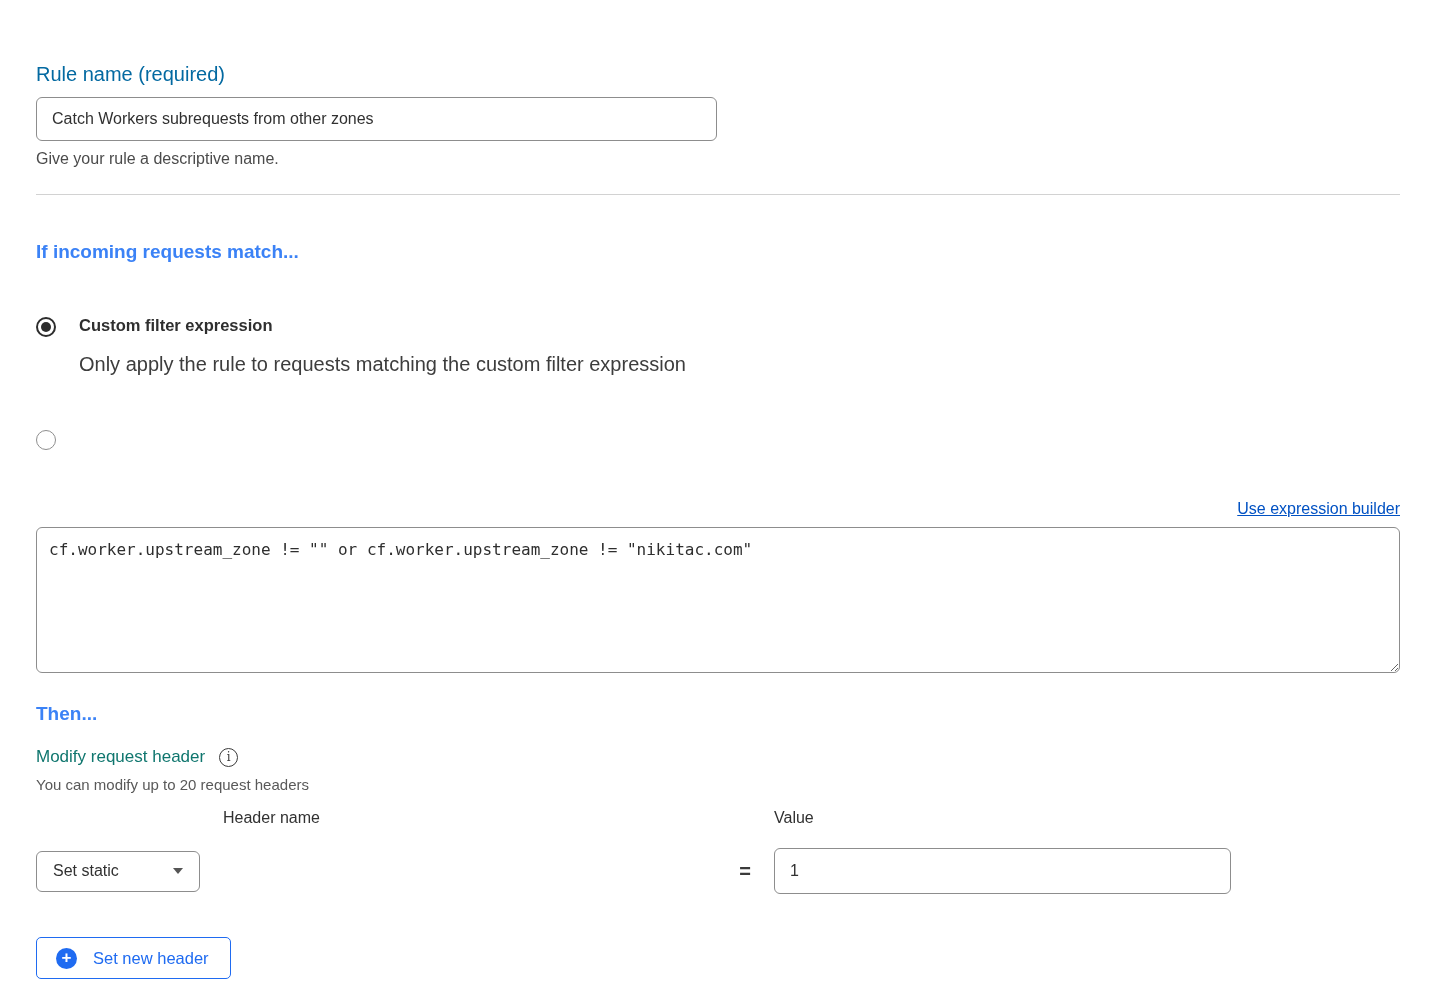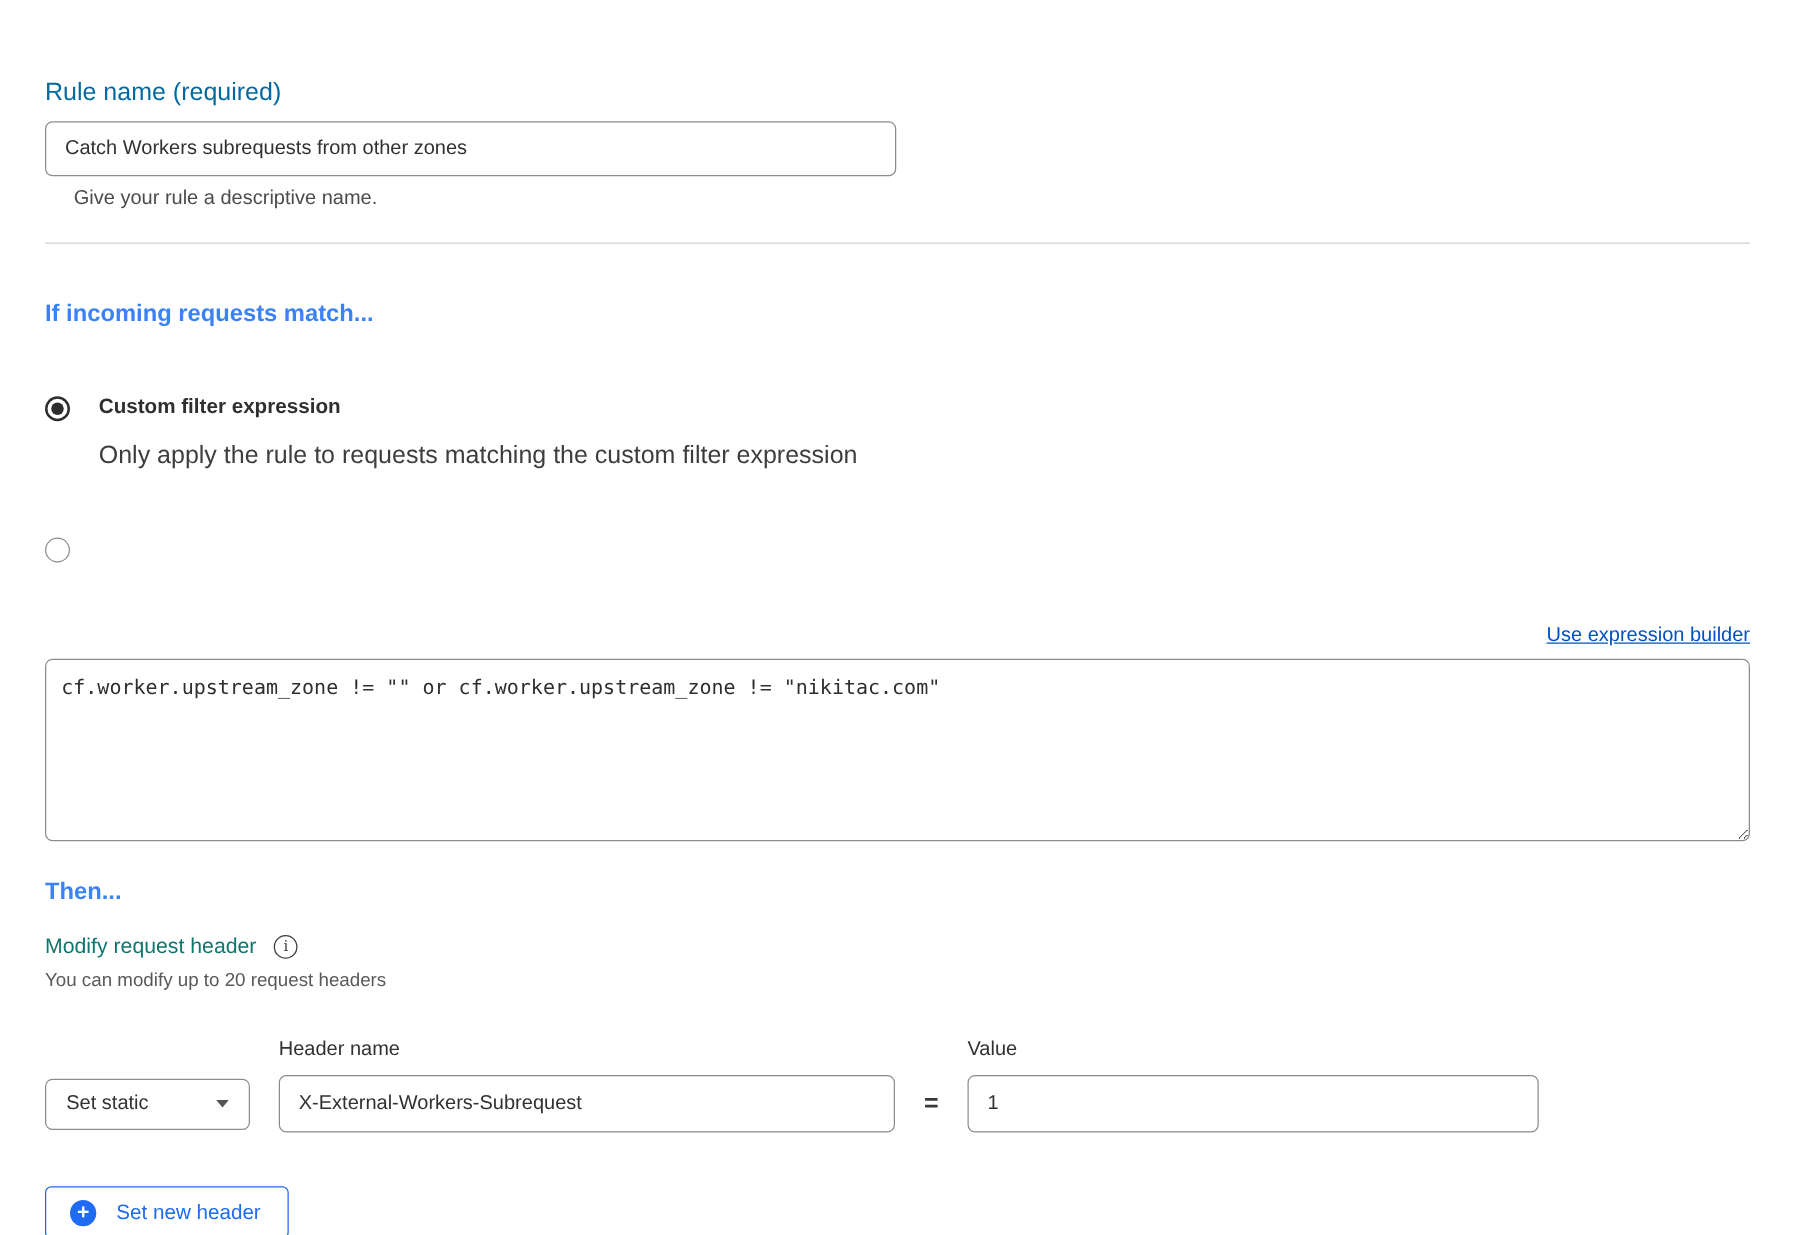--- a/index.html
+++ b/index.html
@@ -33,7 +33,7 @@
     outline: none;
     background: #fff;
   }
-  .help-text { margin-top: 9px; font-size: 16px; color: #4b4b4b; margin-left: 23px; }
+  .help-text { margin-top: 9px; font-size: 16px; color: #4b4b4b; }
 
   .divider {
     border: none;

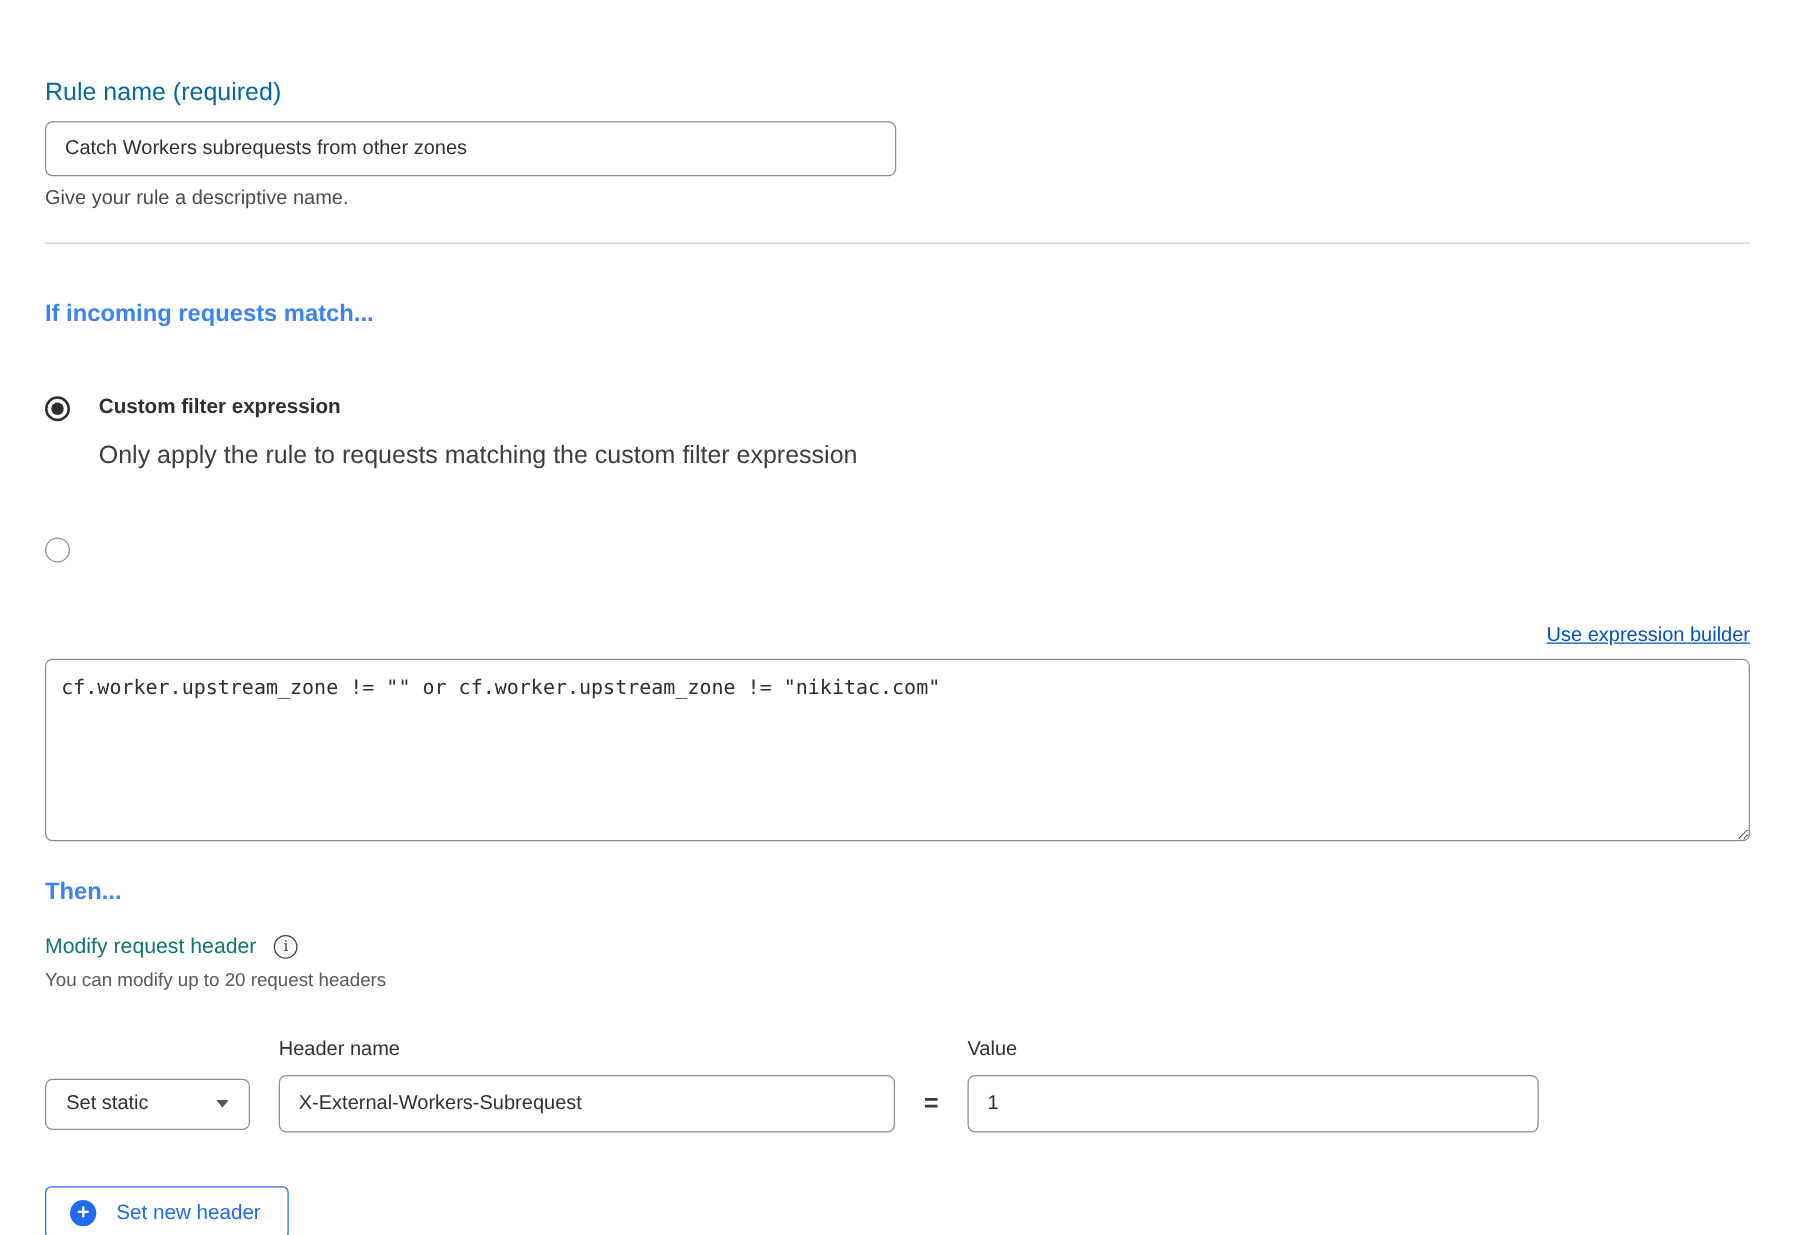--- a/index.html
+++ b/index.html
@@ -126,11 +126,11 @@
 
   
   .header-grid {
-    margin-top: 38px;
+    margin-top: 16px;
     display: grid;
     grid-template-columns: 164px 23px 493px 58px 457px;
     grid-template-rows: auto auto;
-    row-gap: 11px;
+    row-gap: 21px;
     align-items: center;
   }
   .col-label { font-size: 16px; color: #313131; align-self: end; }

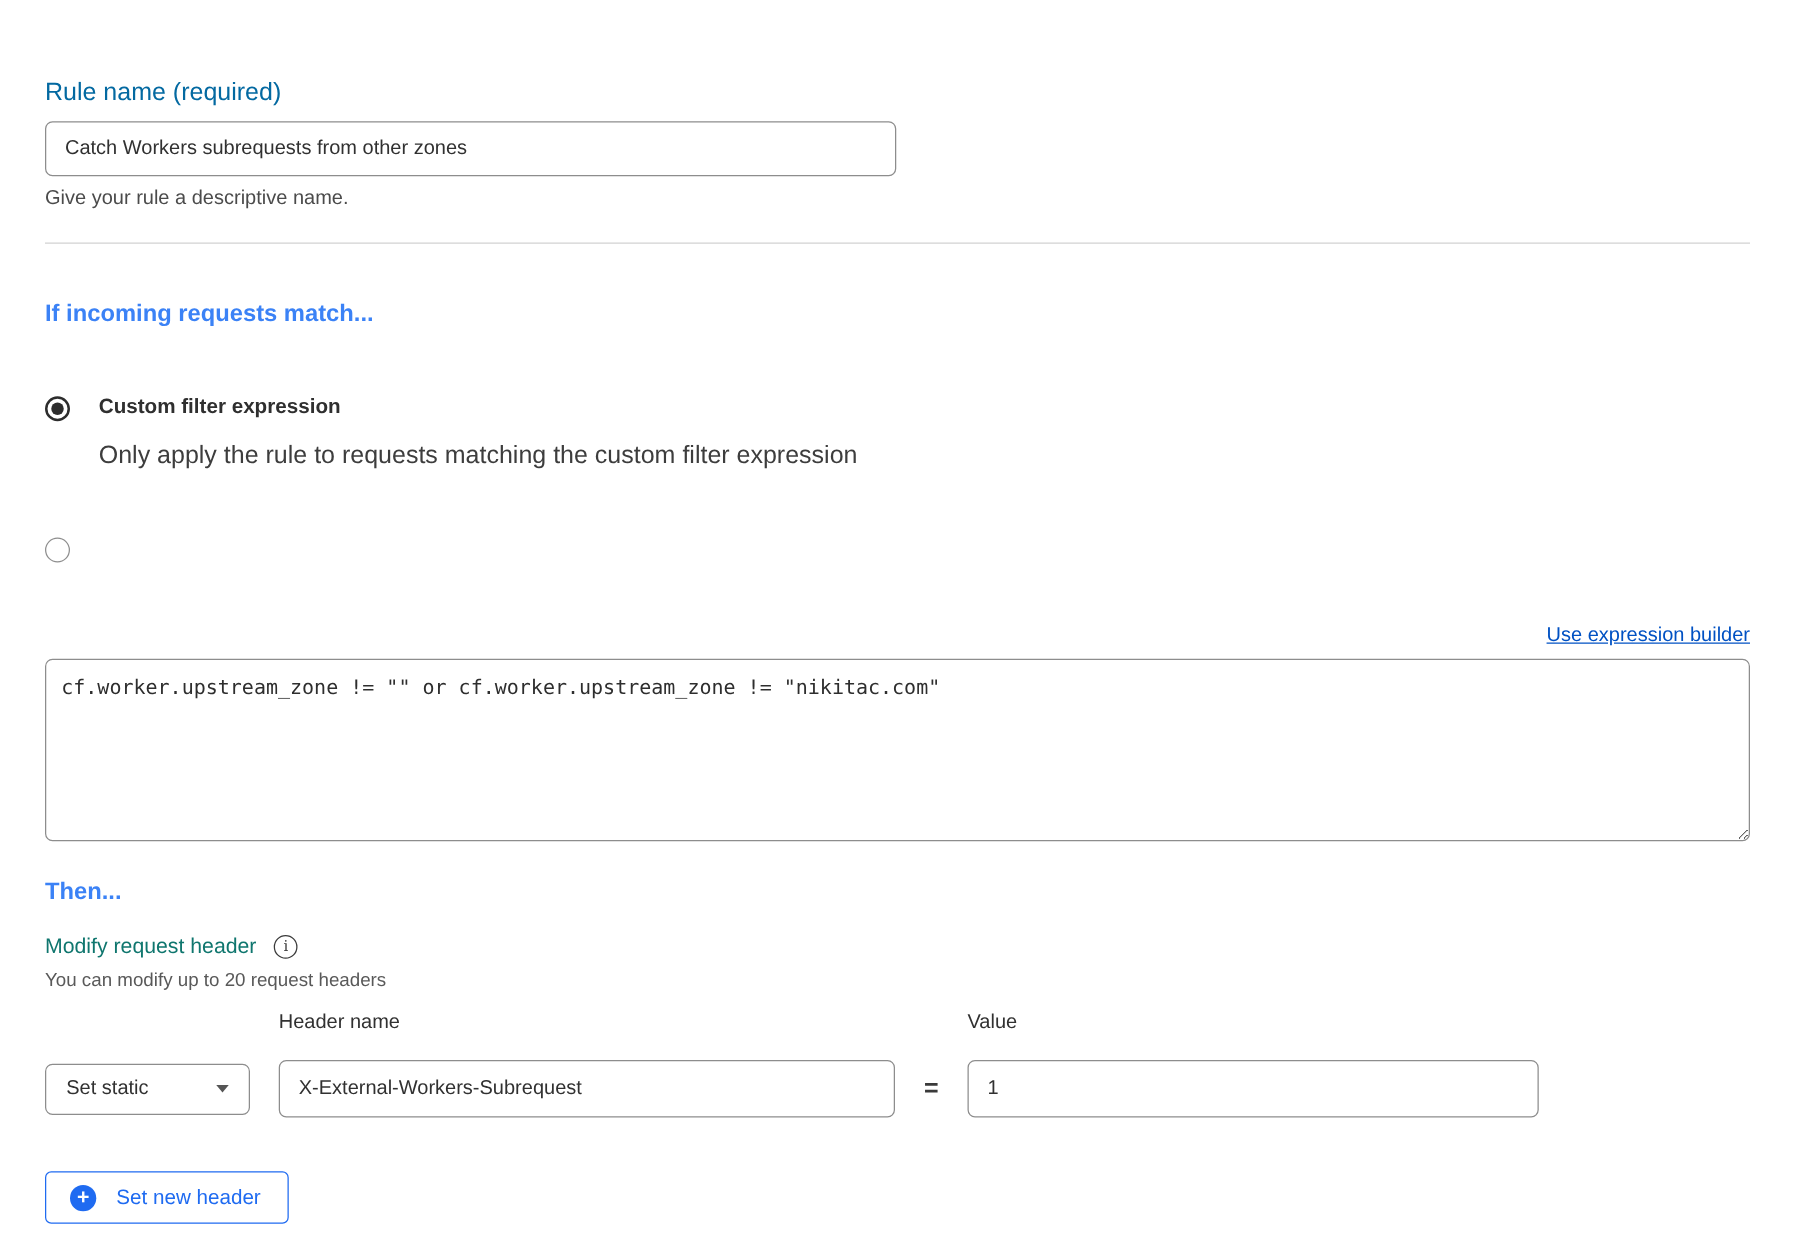--- a/index.html
+++ b/index.html
@@ -265,7 +265,6 @@
       <span class="select-caret"></span>
     </div>
 
-    <input class="grid-input header-name-input" type="text" value="X-External-Workers-Subrequest" style="">
 
     <div class="equals-sign">=</div>
 

